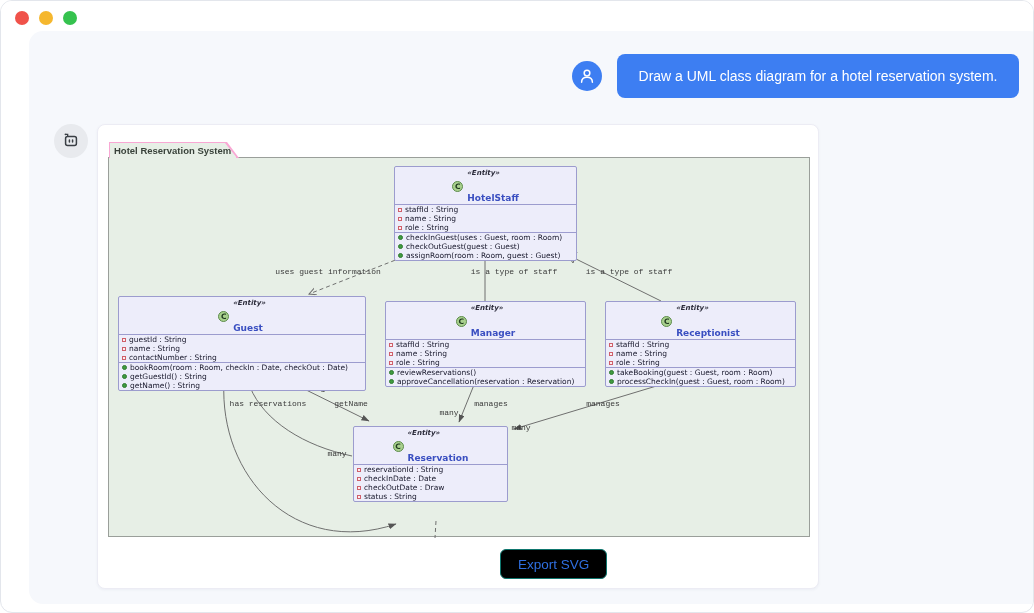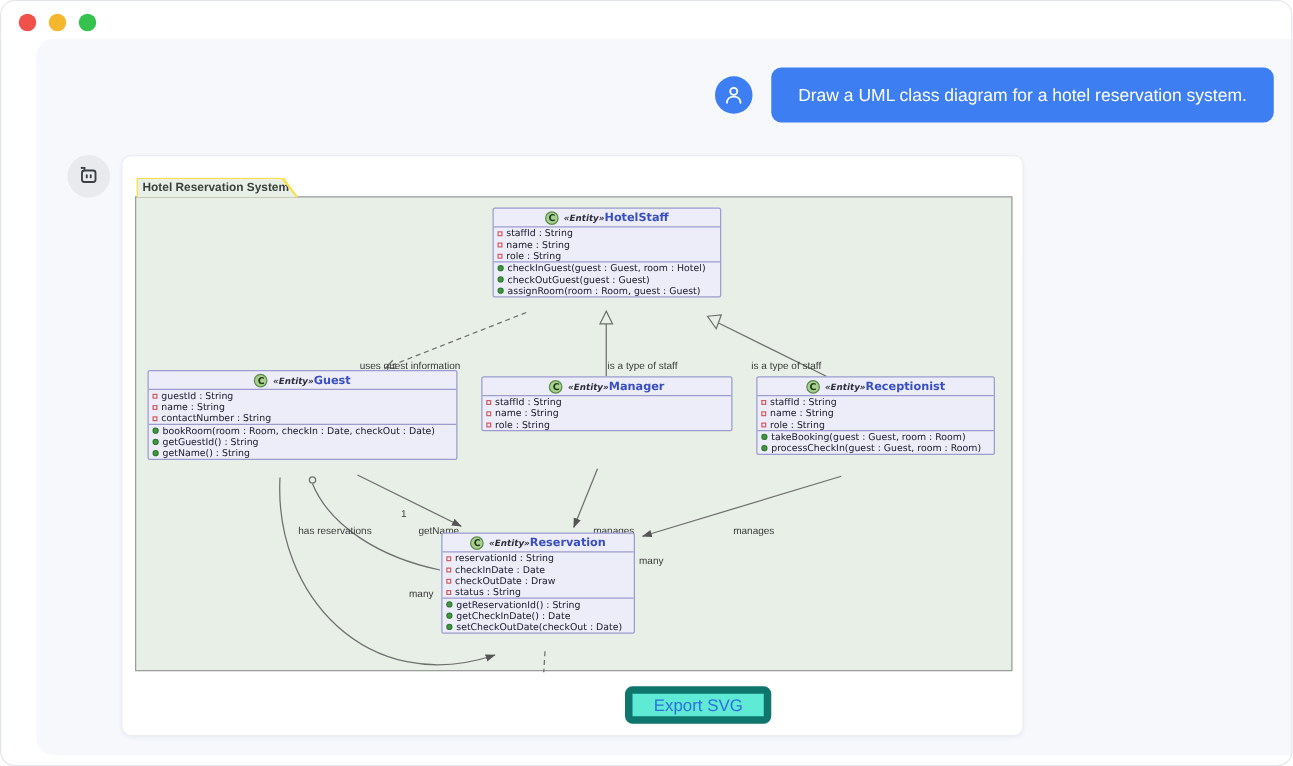--- a/index.html
+++ b/index.html
@@ -44,7 +44,7 @@
   .frame-tab {
     position: absolute; left: 11px; top: 17px; width: 130px; height: 16px; z-index: 3;
     clip-path: polygon(0 0, 118px 0, 130px 100%, 0 100%);
-    background: #fde047;
+    background: #f9a8d4;
   }
   .frame-tab-inner {
     position: absolute; left: 1px; top: 1px; right: 3px; bottom: 0;

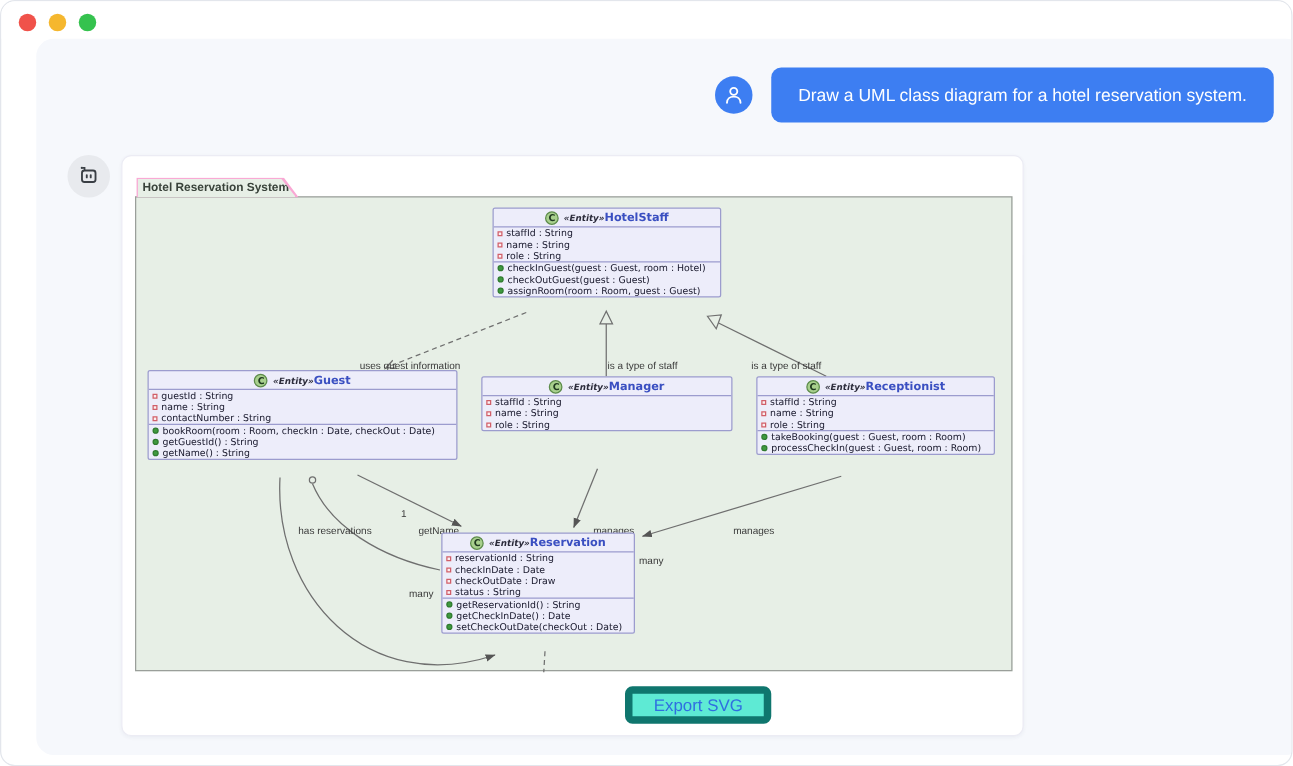--- a/index.html
+++ b/index.html
@@ -68,7 +68,7 @@
     width: 11px; height: 11px; border-radius: 50%; background: #a8d08d; border: 1px solid #5d8c4b;
     color: #203a20; font-size: 7.5px; font-weight: bold; line-height: 10px; text-align: center; flex: 0 0 auto;
   }
-  .head-txt { display: flex; flex-direction: row; align-items: center; }
+  .head-txt { display: flex; flex-direction: column; align-items: flex-start; }
   .stereo { font-size: 7px; font-style: italic; font-weight: bold; color: #2b2b3a; line-height: 8px; }
   .cname { font-size: 9px; font-weight: bold; color: #3a4fc1; line-height: 10px; }
   .cls-sec { border-top: 1px solid #9c9cce; padding: 0 3px; }

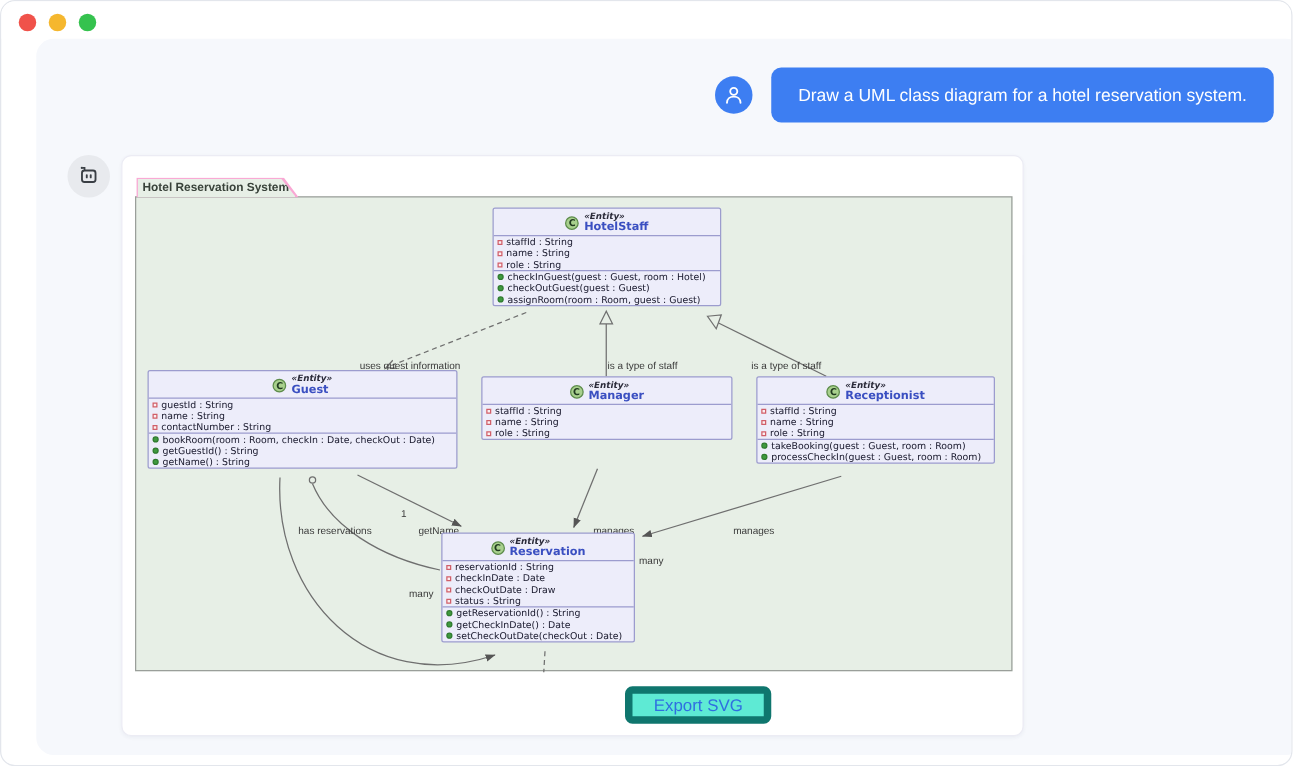--- a/index.html
+++ b/index.html
@@ -70,7 +70,7 @@
   }
   .head-txt { display: flex; flex-direction: column; align-items: flex-start; }
   .stereo { font-size: 7px; font-style: italic; font-weight: bold; color: #2b2b3a; line-height: 8px; }
-  .cname { font-size: 9px; font-weight: bold; color: #3a4fc1; line-height: 10px; }
+  .cname { font-size: 9px; font-weight: bold; color: #3a4fc1; line-height: 10px; margin-top: 16px; }
   .cls-sec { border-top: 1px solid #9c9cce; padding: 0 3px; }
   .m-row { display: flex; align-items: center; gap: 3px; font-size: 7.5px; color: #17172b; line-height: 9px; white-space: nowrap; }
   .a-ico { width: 4px; height: 4px; border: 1px solid #cf5f6a; background: #fbeef0; flex: 0 0 auto; }

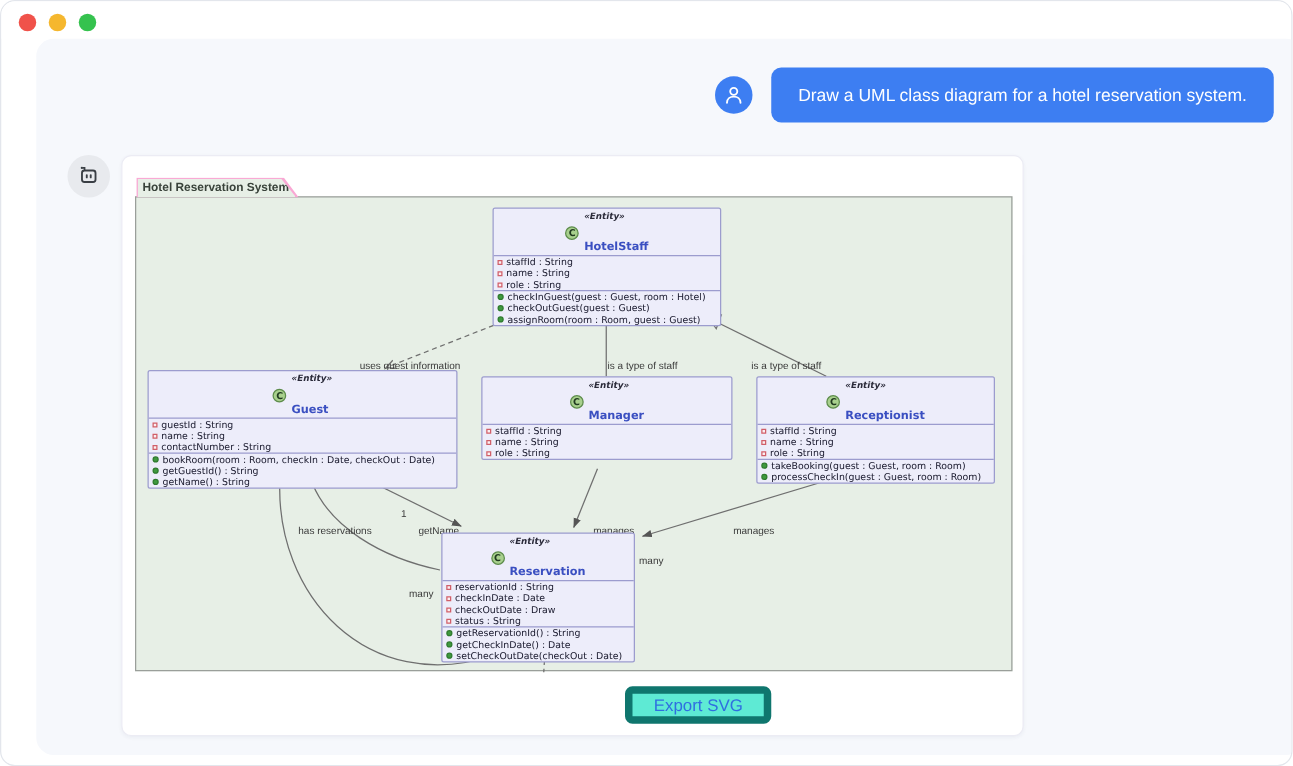--- a/index.html
+++ b/index.html
@@ -183,7 +183,7 @@
      <div class="cls-sec">
             <div class="m-row">
               <span class="o-ico"></span>
-              <span>checkInGuest(guest : Guest, room : Hotel)</span>
+              <span>checkInGuest(uses : Guest, room : Room)</span>
             </div>
             <div class="m-row">
               <span class="o-ico"></span>

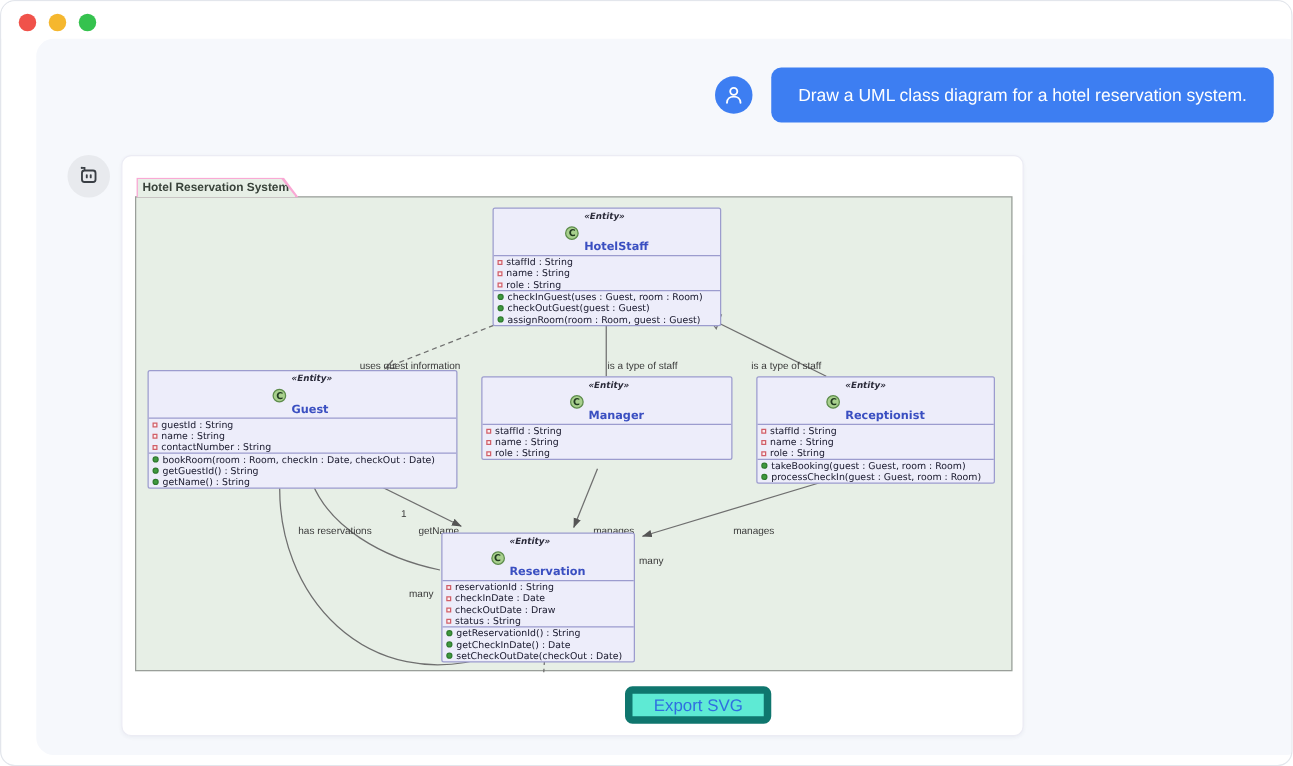--- a/index.html
+++ b/index.html
@@ -77,7 +77,7 @@
   .o-ico { width: 5px; height: 5px; border-radius: 50%; background: #3f9a3f; border: 1px solid #2f7a2f; flex: 0 0 auto; }
   .edge-label {
     position: absolute; transform: translate(-50%,-50%); font-size: 8px; color: #3a3a3a;
-    font-family: Liberation Sans, sans-serif; white-space: nowrap; z-index: 1; margin-top: 22px;
+    font-family: Liberation Mono, monospace; white-space: nowrap; z-index: 1;
   }
   
   .btn-row { position: absolute; left: 402px; top: 424px; display: flex; gap: 10px; }

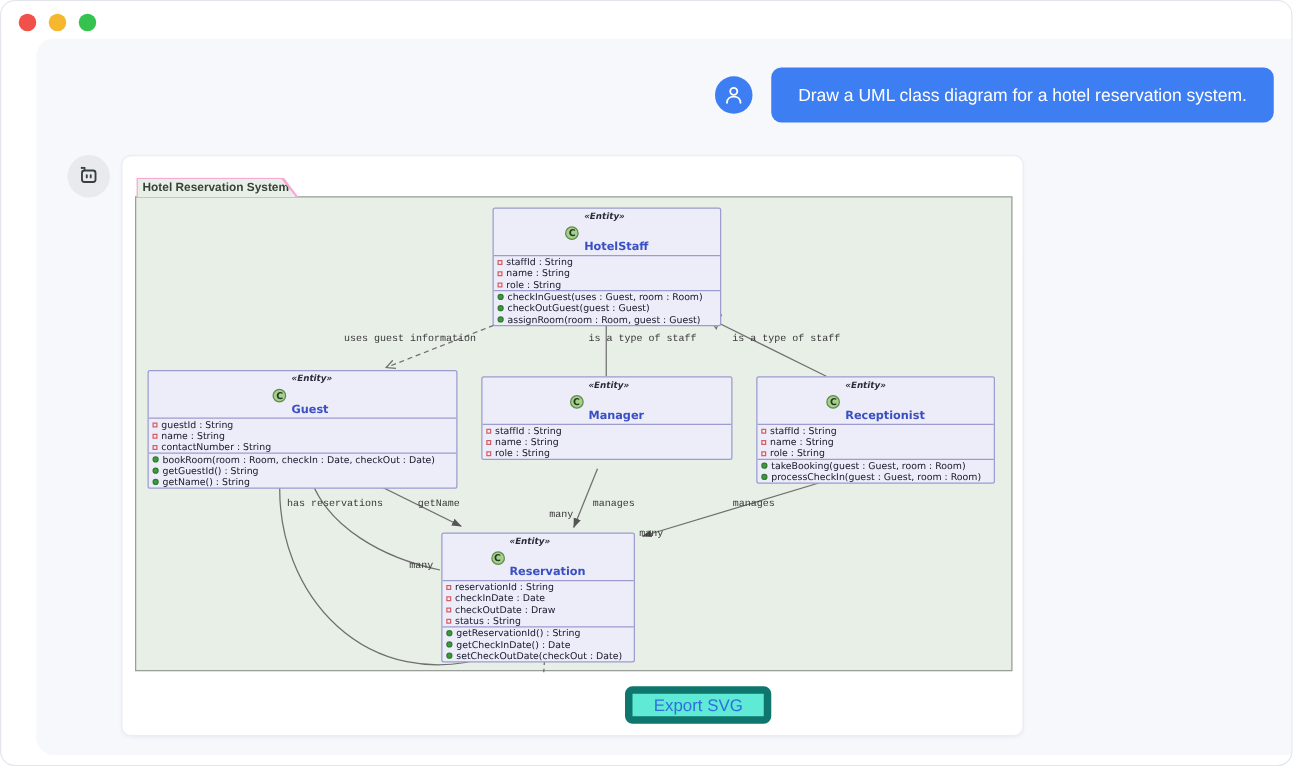--- a/index.html
+++ b/index.html
@@ -254,6 +254,16 @@
               <span>role : String</span>
             </div>
           </div>
+     <div class="cls-sec">
+            <div class="m-row">
+              <span class="o-ico"></span>
+              <span>reviewReservations()</span>
+            </div>
+            <div class="m-row">
+              <span class="o-ico"></span>
+              <span>approveCancellation(reservation : Reservation)</span>
+            </div>
+          </div>
         </div>
         <div class="uml-class" style="left: 496px; top: 143px; width: 191px;">
           <div class="cls-head">

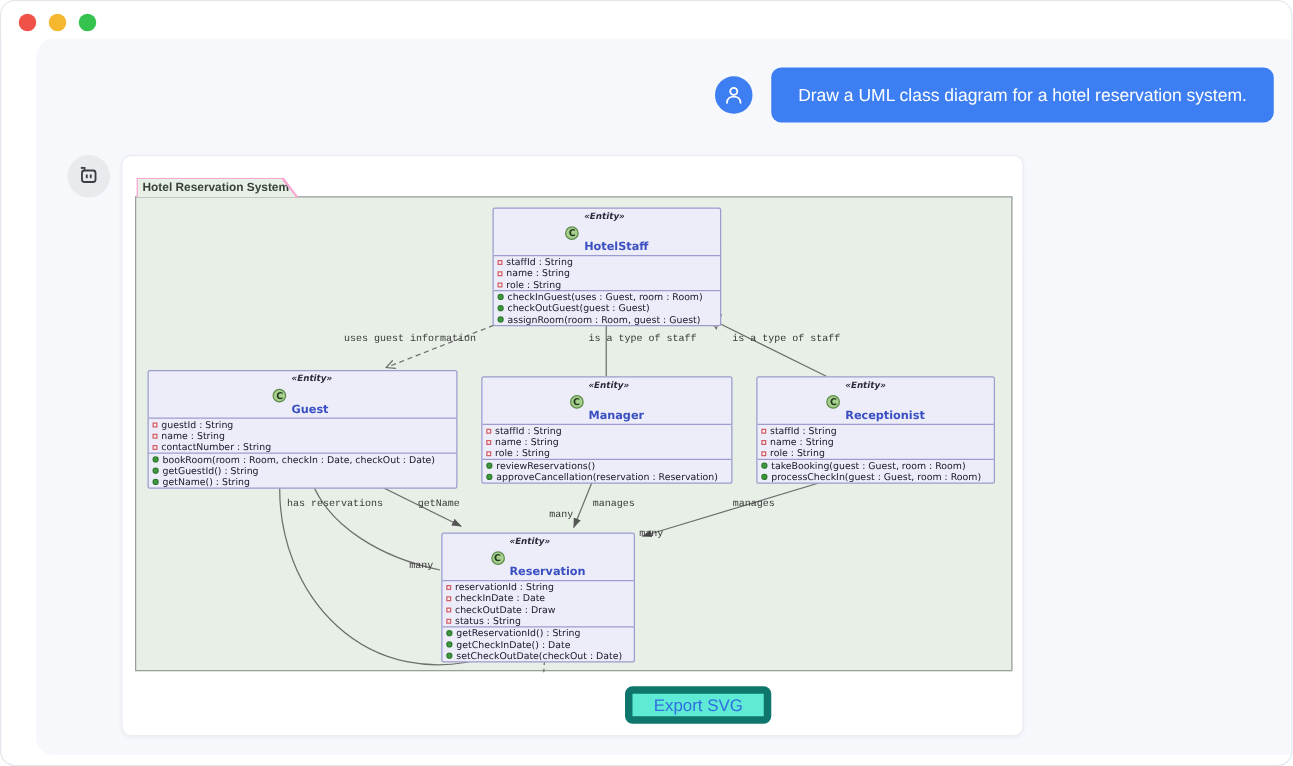--- a/index.html
+++ b/index.html
@@ -324,20 +324,6 @@
               <span>status : String</span>
             </div>
           </div>
-     <div class="cls-sec">
-            <div class="m-row">
-              <span class="o-ico"></span>
-              <span>getReservationId() : String</span>
-            </div>
-            <div class="m-row">
-              <span class="o-ico"></span>
-              <span>getCheckInDate() : Date</span>
-            </div>
-            <div class="m-row">
-              <span class="o-ico"></span>
-              <span>setCheckOutDate(checkOut : Date)</span>
-            </div>
-          </div>
         </div>
         <span class="edge-label" style="left: 219px; top: 113px;">uses guest information</span>
         <span class="edge-label" style="left: 405px; top: 113px;">is a type of staff</span>

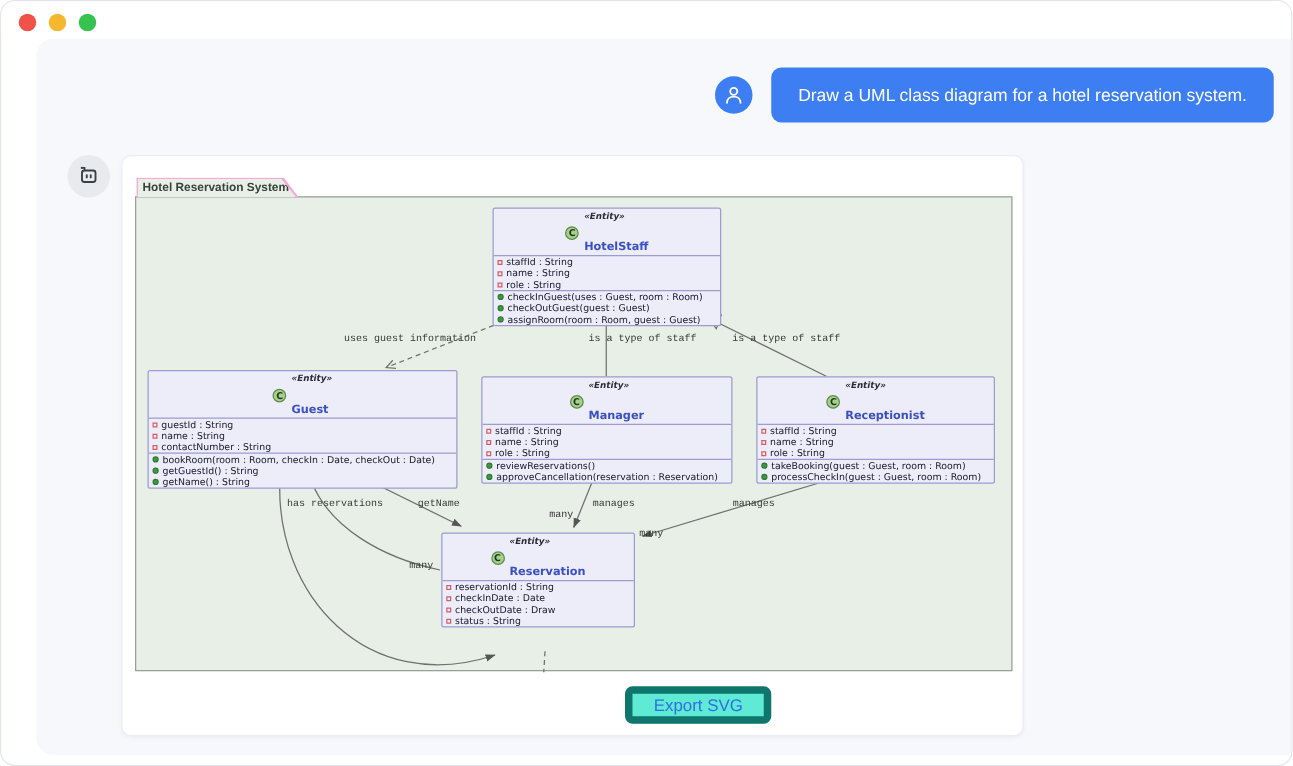--- a/index.html
+++ b/index.html
@@ -82,7 +82,7 @@
   
   .btn-row { position: absolute; left: 402px; top: 424px; display: flex; gap: 10px; }
   .action-btn {
-    height: 30px; padding: 0 17px; background: #5eead4; border: 6px solid #0f766e;
+    height: 30px; padding: 0 17px; background: #000000; border: 1px solid #0f766e;
     border-radius: 6px; color: #2f6fe0; font-size: 13.5px; font-family: "Liberation Sans", sans-serif;
     display: flex; align-items: center; cursor: pointer; white-space: nowrap; text-align: right;
   }

